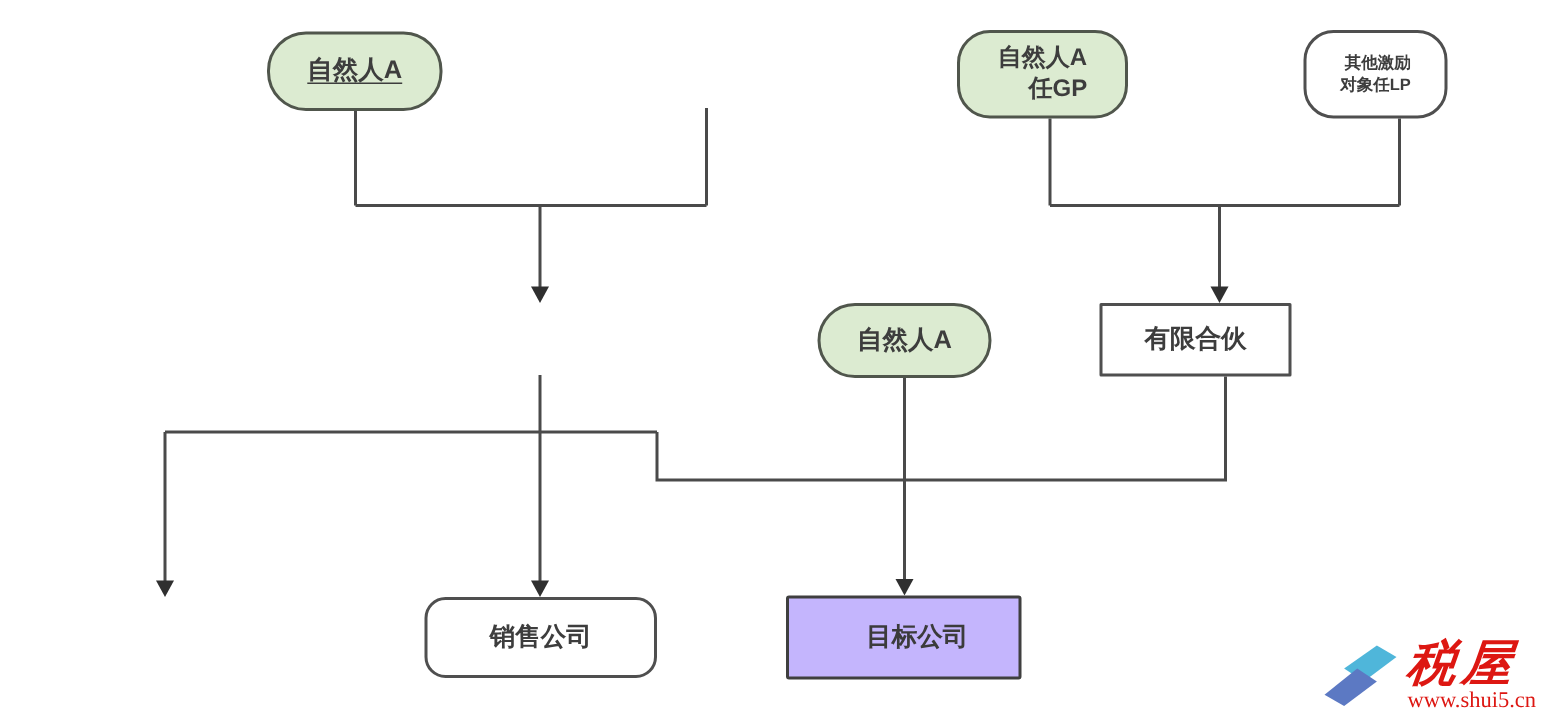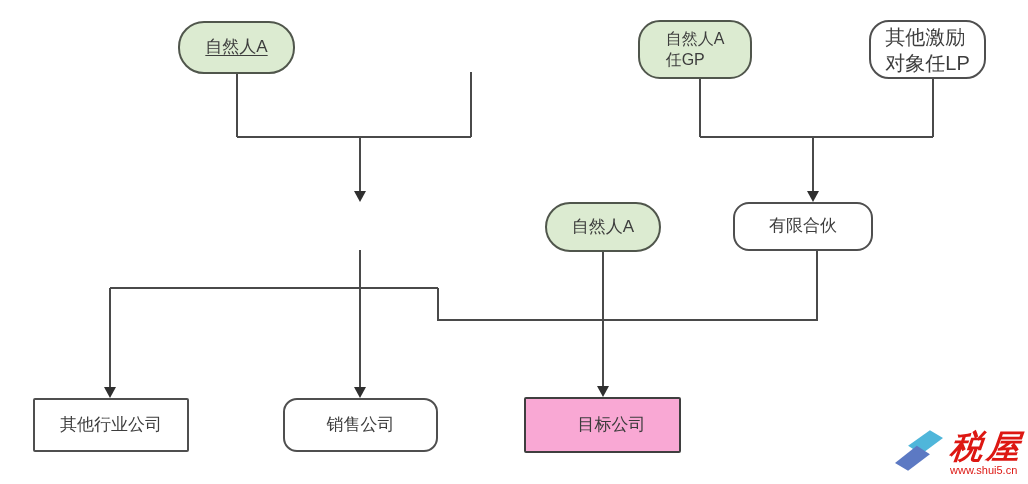--- a/index.html
+++ b/index.html
@@ -28,8 +28,9 @@
     color: #3d3d3d;
     font-size: 17px;
     line-height: 1.3;
-    text-align: left;
+    text-align: right;
     white-space: pre-line;
+    font-weight: bold;
   }
   .node .label { white-space: pre-line; }
   .node.green { background: #dcebd1; border-color: #50564c; }

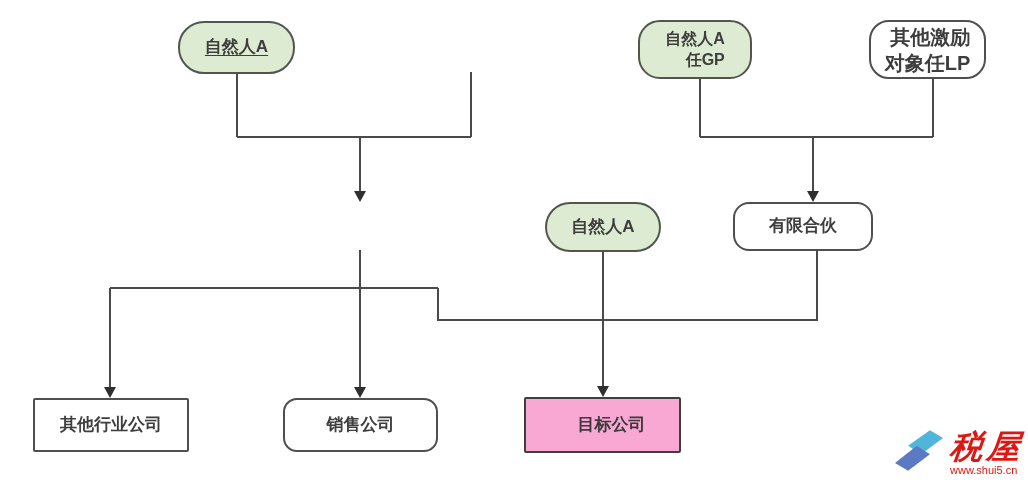--- a/index.html
+++ b/index.html
@@ -38,7 +38,7 @@
   .node.pill-a   { left: 178px; top: 21px;  width: 117px; height: 53px; border-radius: 26px; }
   .node.pill-b   { left: 411px; top: 23px;  width: 116px; height: 49px; border-radius: 25px; }
   .node.pill-gp  { left: 638px; top: 20px;  width: 114px; height: 59px; border-radius: 22px; font-size: 16px; }
-  .node.pill-lp  { left: 869px; top: 20px;  width: 117px; height: 59px; border-radius: 20px; font-size: 20px; }
+  .node.pill-lp  { left: 869px; top: 20px;  width: 96px; height: 59px; border-radius: 20px; font-size: 11px; }
   .node.rect-family { left: 283px; top: 202px; width: 156px; height: 48px; border-radius: 2px; }
   .node.pill-mid { left: 545px; top: 202px; width: 116px; height: 50px; border-radius: 25px; }
   .node.rect-lpship { left: 733px; top: 202px; width: 140px; height: 49px; border-radius: 16px; }

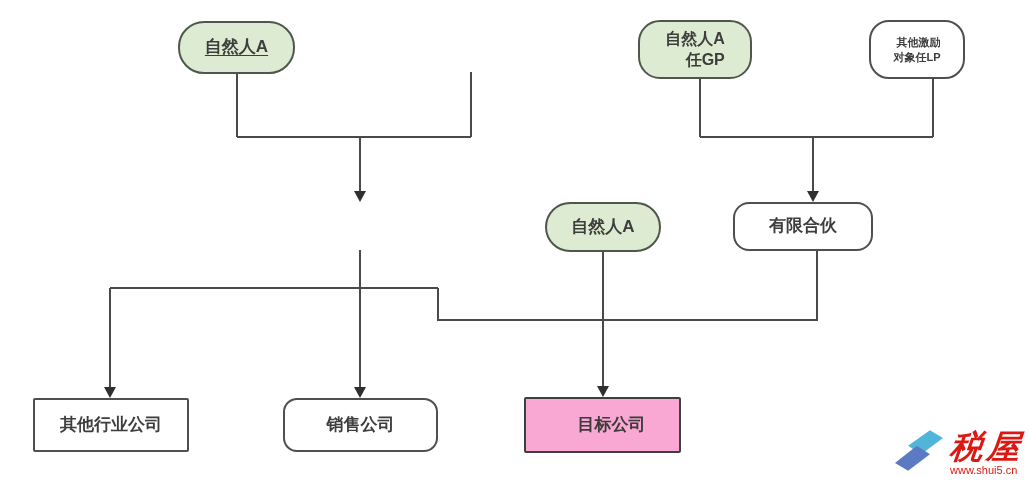--- a/index.html
+++ b/index.html
@@ -41,7 +41,7 @@
   .node.pill-lp  { left: 869px; top: 20px;  width: 96px; height: 59px; border-radius: 20px; font-size: 11px; }
   .node.rect-family { left: 283px; top: 202px; width: 156px; height: 48px; border-radius: 2px; }
   .node.pill-mid { left: 545px; top: 202px; width: 116px; height: 50px; border-radius: 25px; }
-  .node.rect-lpship { left: 733px; top: 202px; width: 140px; height: 49px; border-radius: 16px; }
+  .node.rect-lpship { left: 733px; top: 202px; width: 128px; height: 49px; border-radius: 1px; }
   .node.rect-other  { left: 33px;  top: 398px; width: 156px; height: 54px; border-radius: 2px; }
   .node.rect-sales  { left: 283px; top: 398px; width: 155px; height: 54px; border-radius: 14px; }
   .node.rect-target { left: 524px; top: 397px; width: 157px; height: 56px; border-radius: 2px; }

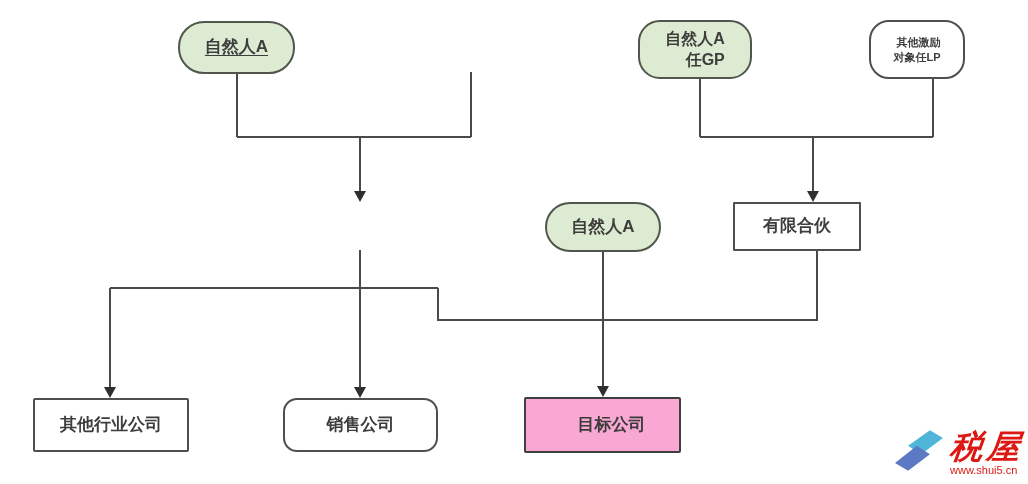--- a/index.html
+++ b/index.html
@@ -135,9 +135,6 @@
     <span class="label">有限合伙</span>
   </div>
 
-  <div class="node rect-other">
-    <span class="label">其他行业公司</span>
-  </div>
 
   <div class="node rect-sales">
     <span class="label">销售公司</span>

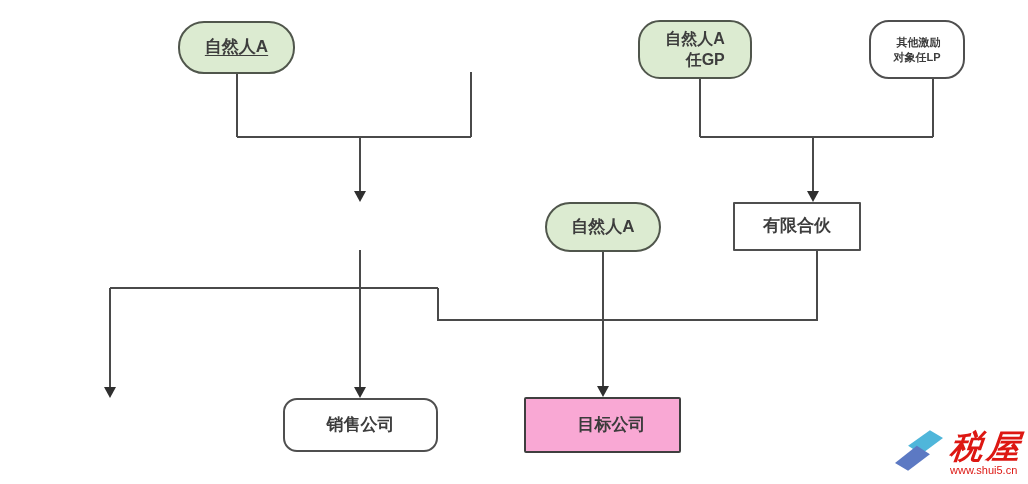--- a/index.html
+++ b/index.html
@@ -34,7 +34,7 @@
   }
   .node .label { white-space: pre-line; }
   .node.green { background: #dcebd1; border-color: #50564c; }
-  .node.graybox { background: #f9a8d4; border: 2.5px solid #3f3f3f; color: #3b3b3b; padding-left: 18px; }
+  .node.graybox { background: #c4b5fd; border: 2.5px solid #3f3f3f; color: #3b3b3b; padding-left: 18px; }
   .node.pill-a   { left: 178px; top: 21px;  width: 117px; height: 53px; border-radius: 26px; }
   .node.pill-b   { left: 411px; top: 23px;  width: 116px; height: 49px; border-radius: 25px; }
   .node.pill-gp  { left: 638px; top: 20px;  width: 114px; height: 59px; border-radius: 22px; font-size: 16px; }

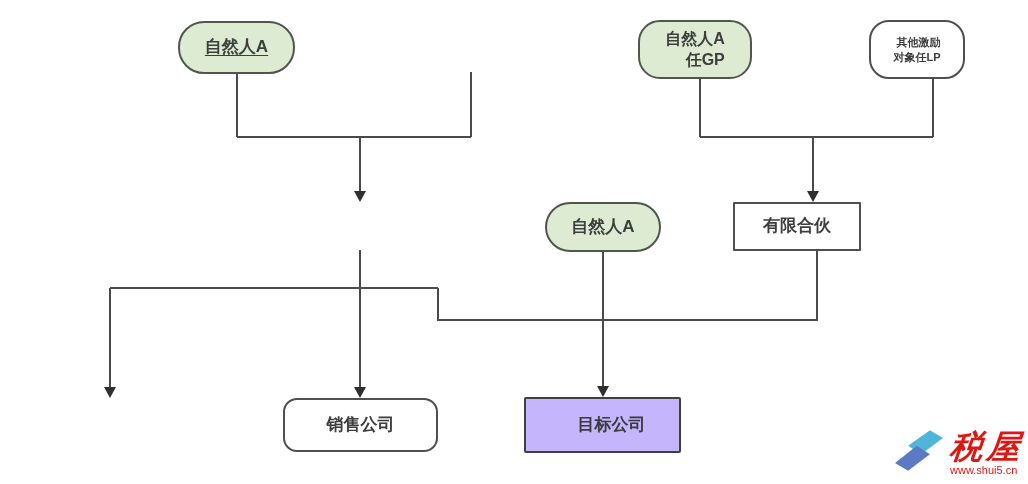--- a/index.html
+++ b/index.html
@@ -68,8 +68,8 @@
     transform: skewX(-6deg);
   }
   .wm-url {
-    font-family: Liberation Sans, sans-serif;
-    font-size: 11px;
+    font-family: Liberation Serif, serif;
+    font-size: 15px;
     color: #dd1712;
     margin-top: 1px;
   }

